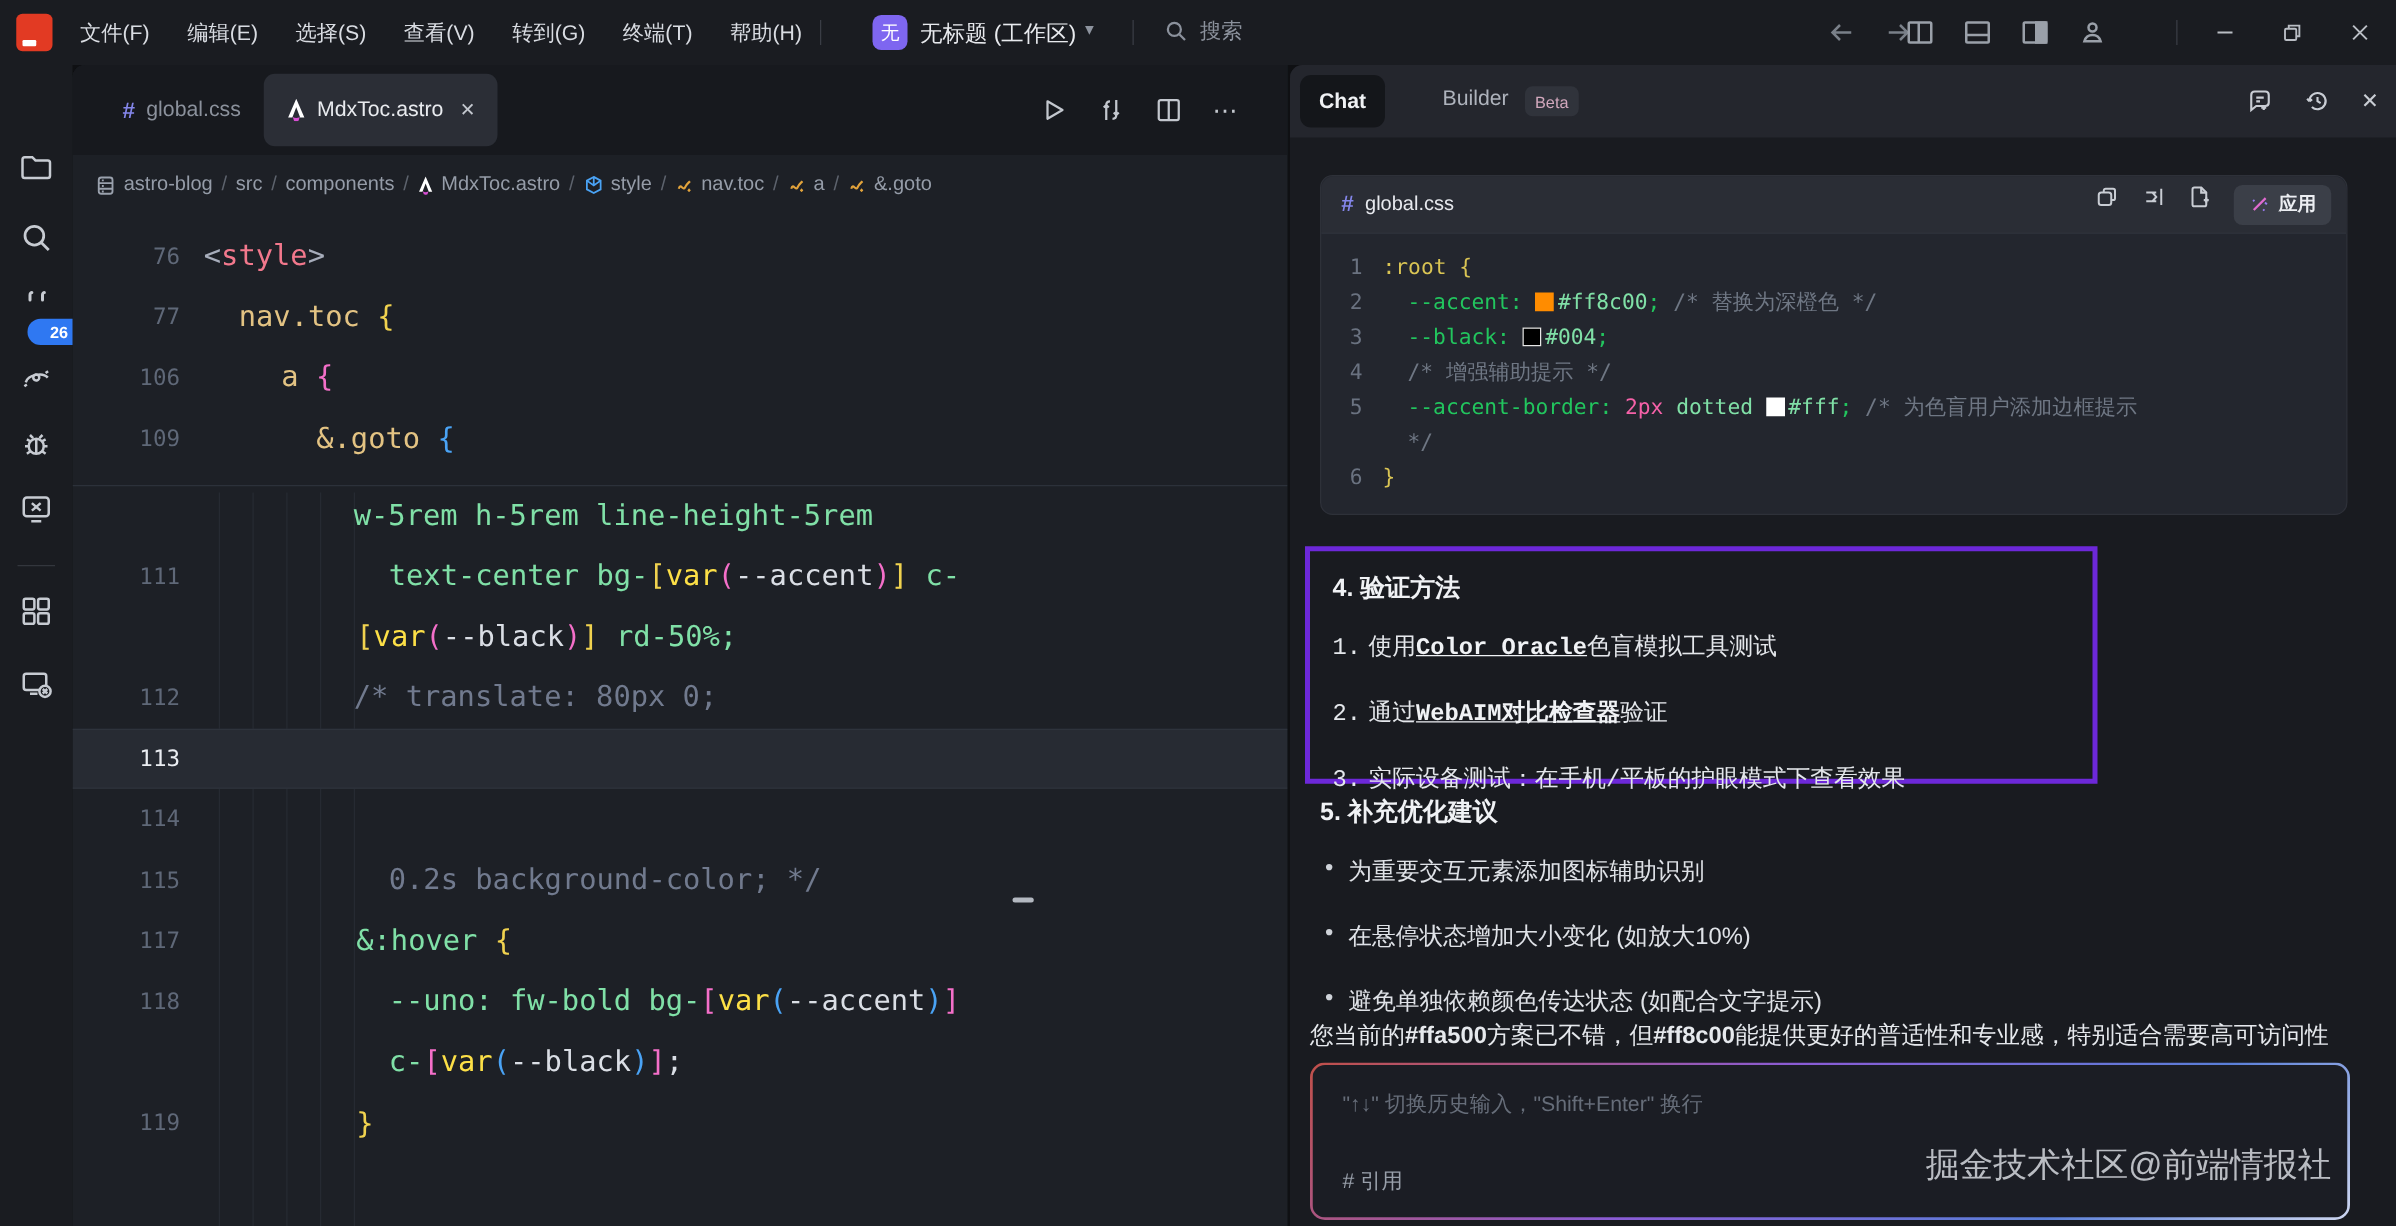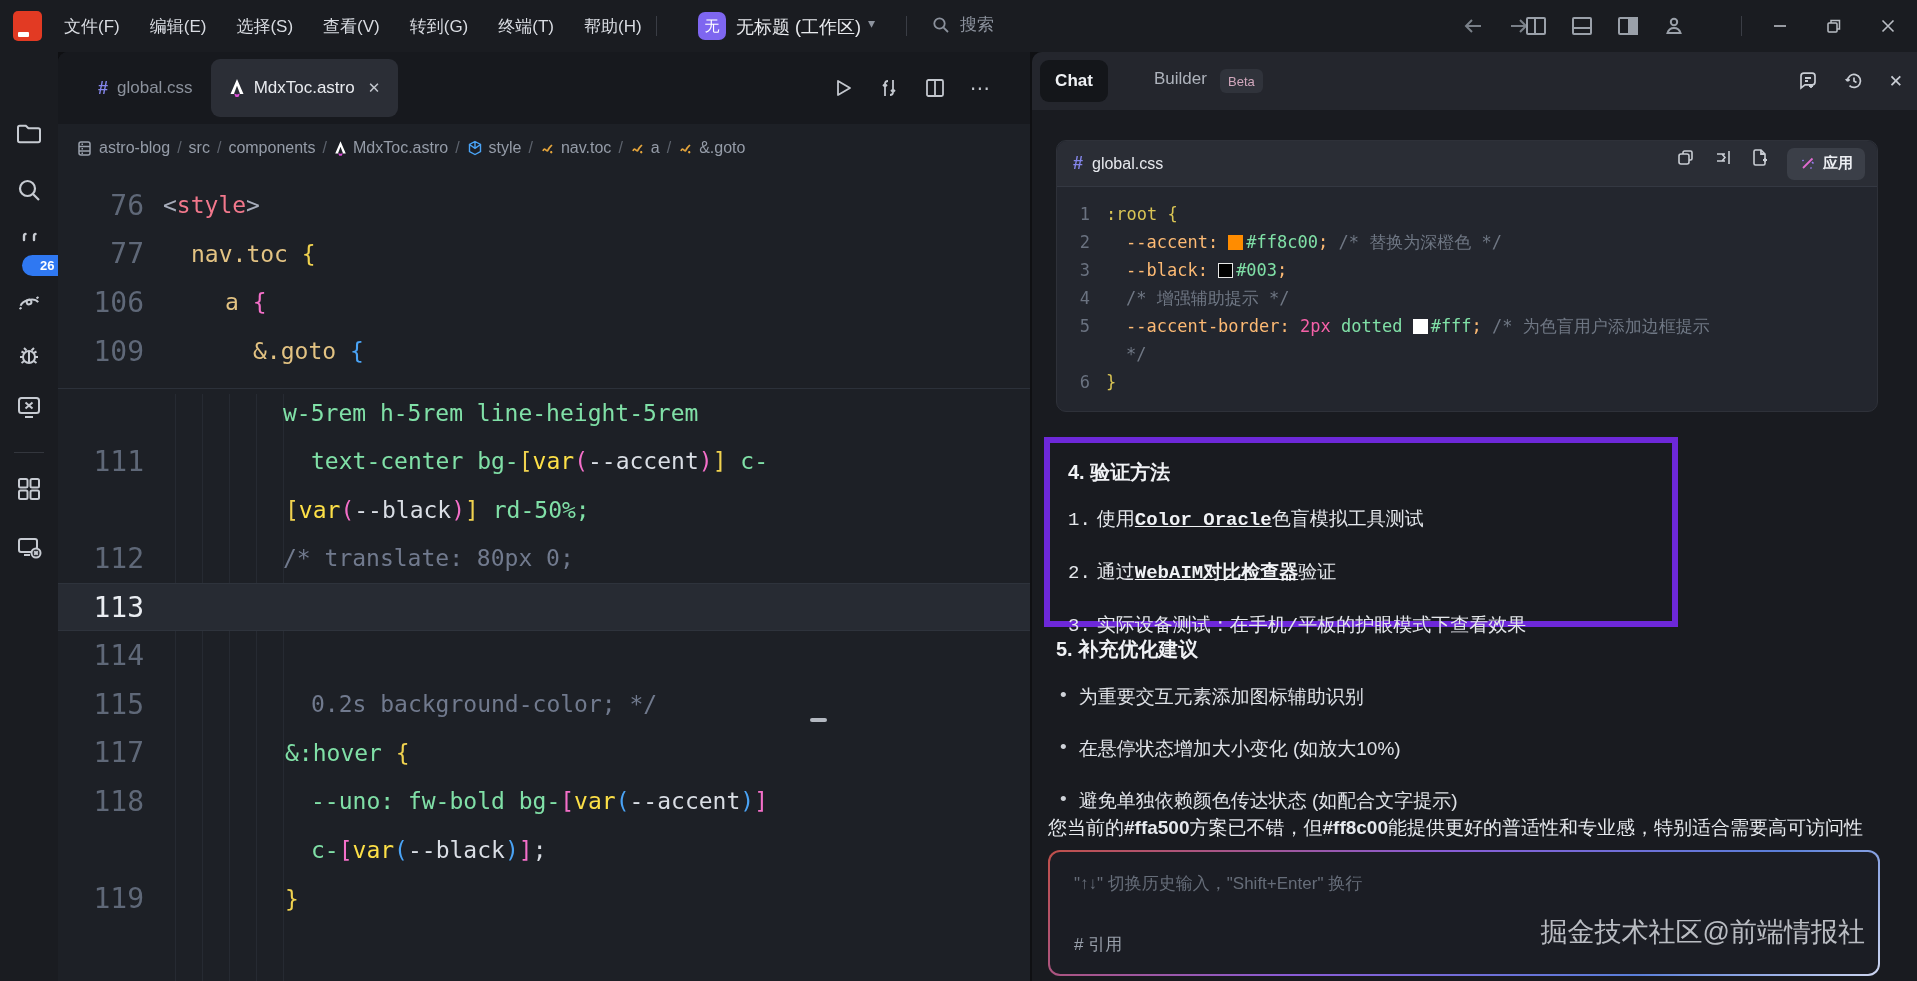--- a/index.html
+++ b/index.html
@@ -47,7 +47,7 @@
   .guide { position:absolute; width:1px; top:222px; height:730px; background:#262a32; }
   .ed-row { position:relative; display:flex; align-items:center; height:48.6px;
     font-family:"DejaVu Sans Mono","Liberation Mono",monospace; font-size:23px; white-space:pre; }
-  .ed-row .ln { width:86px; flex:none; text-align:right; color:#5f6878; font-size:28px; }
+  .ed-row .ln { width:86px; flex:none; text-align:right; color:#5f6878; font-size:18px; }
   .ed-row .ct { padding-left:19px; }
   .ed-row.cur { background:#272b33; border-top:1px solid #2e333c; border-bottom:1px solid #2e333c; }
   .ed-row.cur .ln { color:#eaedf2; }

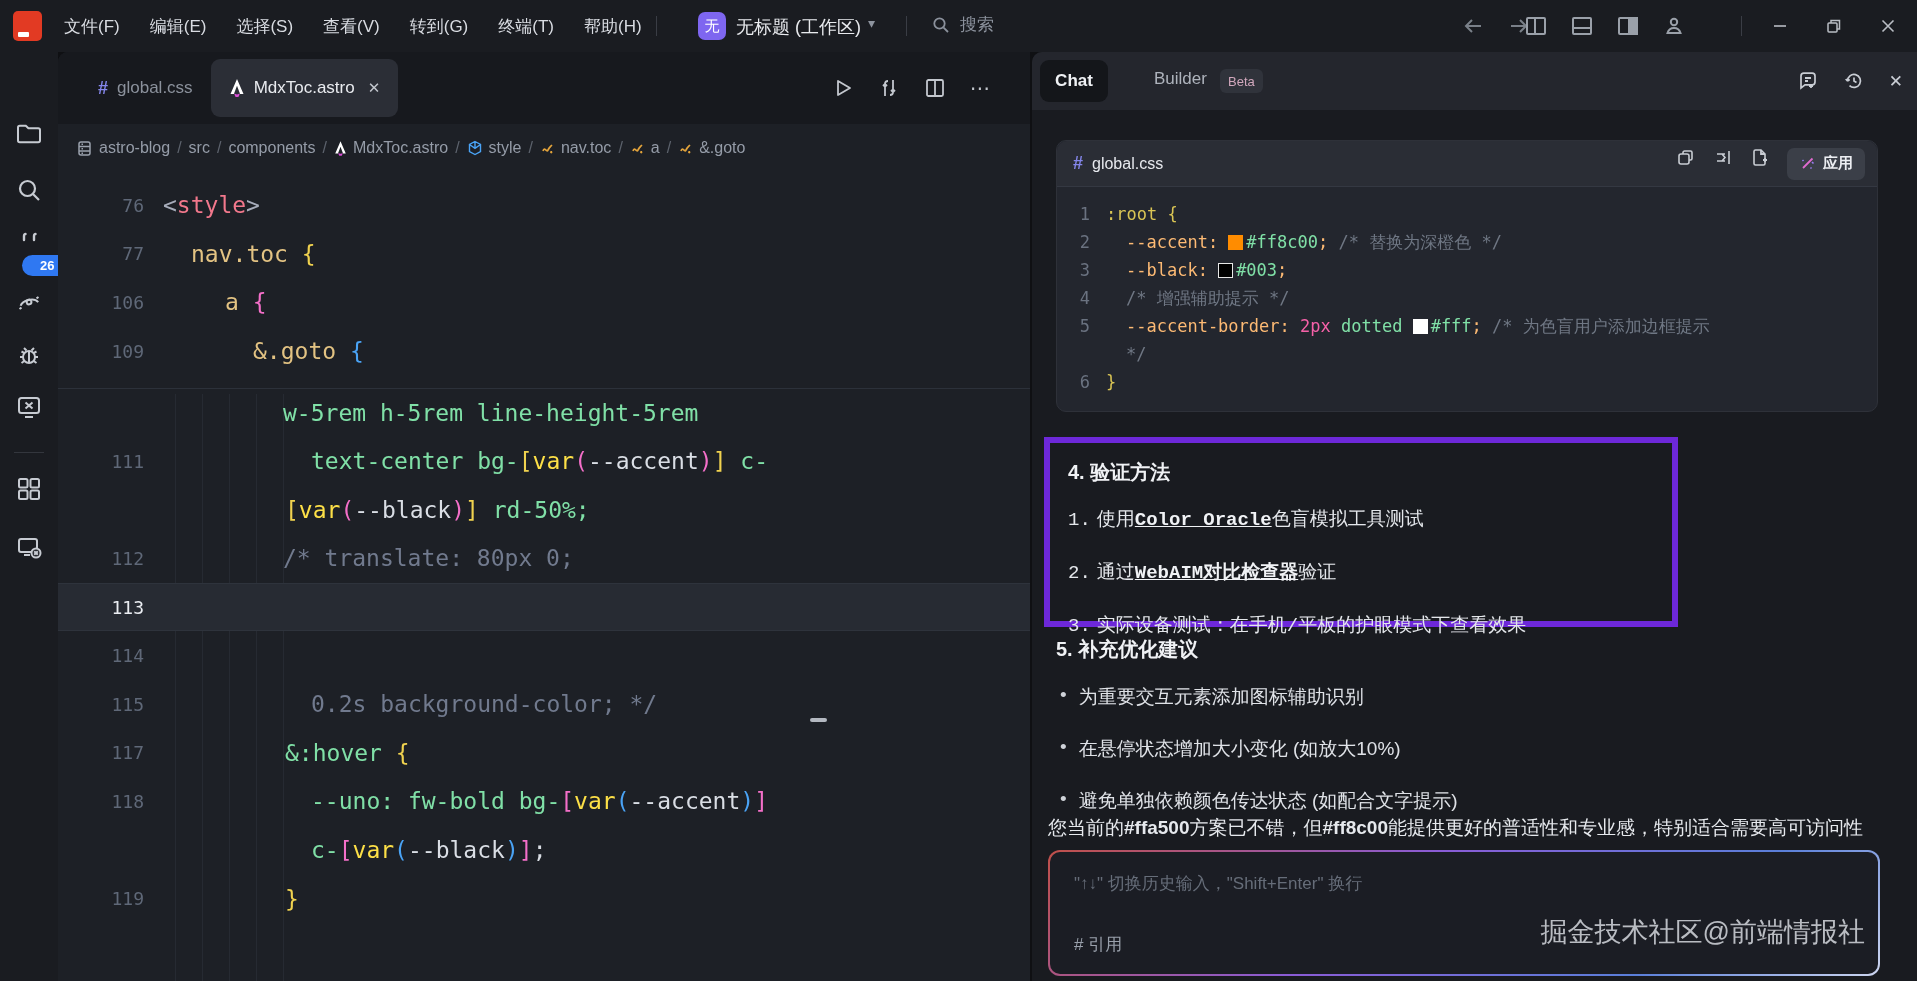--- a/index.html
+++ b/index.html
@@ -78,7 +78,7 @@
   .cc-row { display:flex; font-family:"DejaVu Sans Mono","Liberation Mono",monospace; font-size:17px; line-height:28px; white-space:pre-wrap; }
   .cc-row .ln { width:42px; flex:none; text-align:right; padding-right:9px; color:#6a7280; }
   .cc-row .ct { padding-left:7px; flex:1; }
-  .cy{color:#d9c454}.cw{color:#fdba74}.cg{color:#80e0a7}.cc{color:#6f7784}.cpk{color:#f561a8}
+  .cy{color:#d9c454}.cw{color:#22c55e}.cg{color:#80e0a7}.cc{color:#6f7784}.cpk{color:#f561a8}
   .sw { display:inline-block; width:15px; height:15px; vertical-align:-2px; margin-right:3px; }
   .sw.br { border:1px solid #e8e8e8; }
 

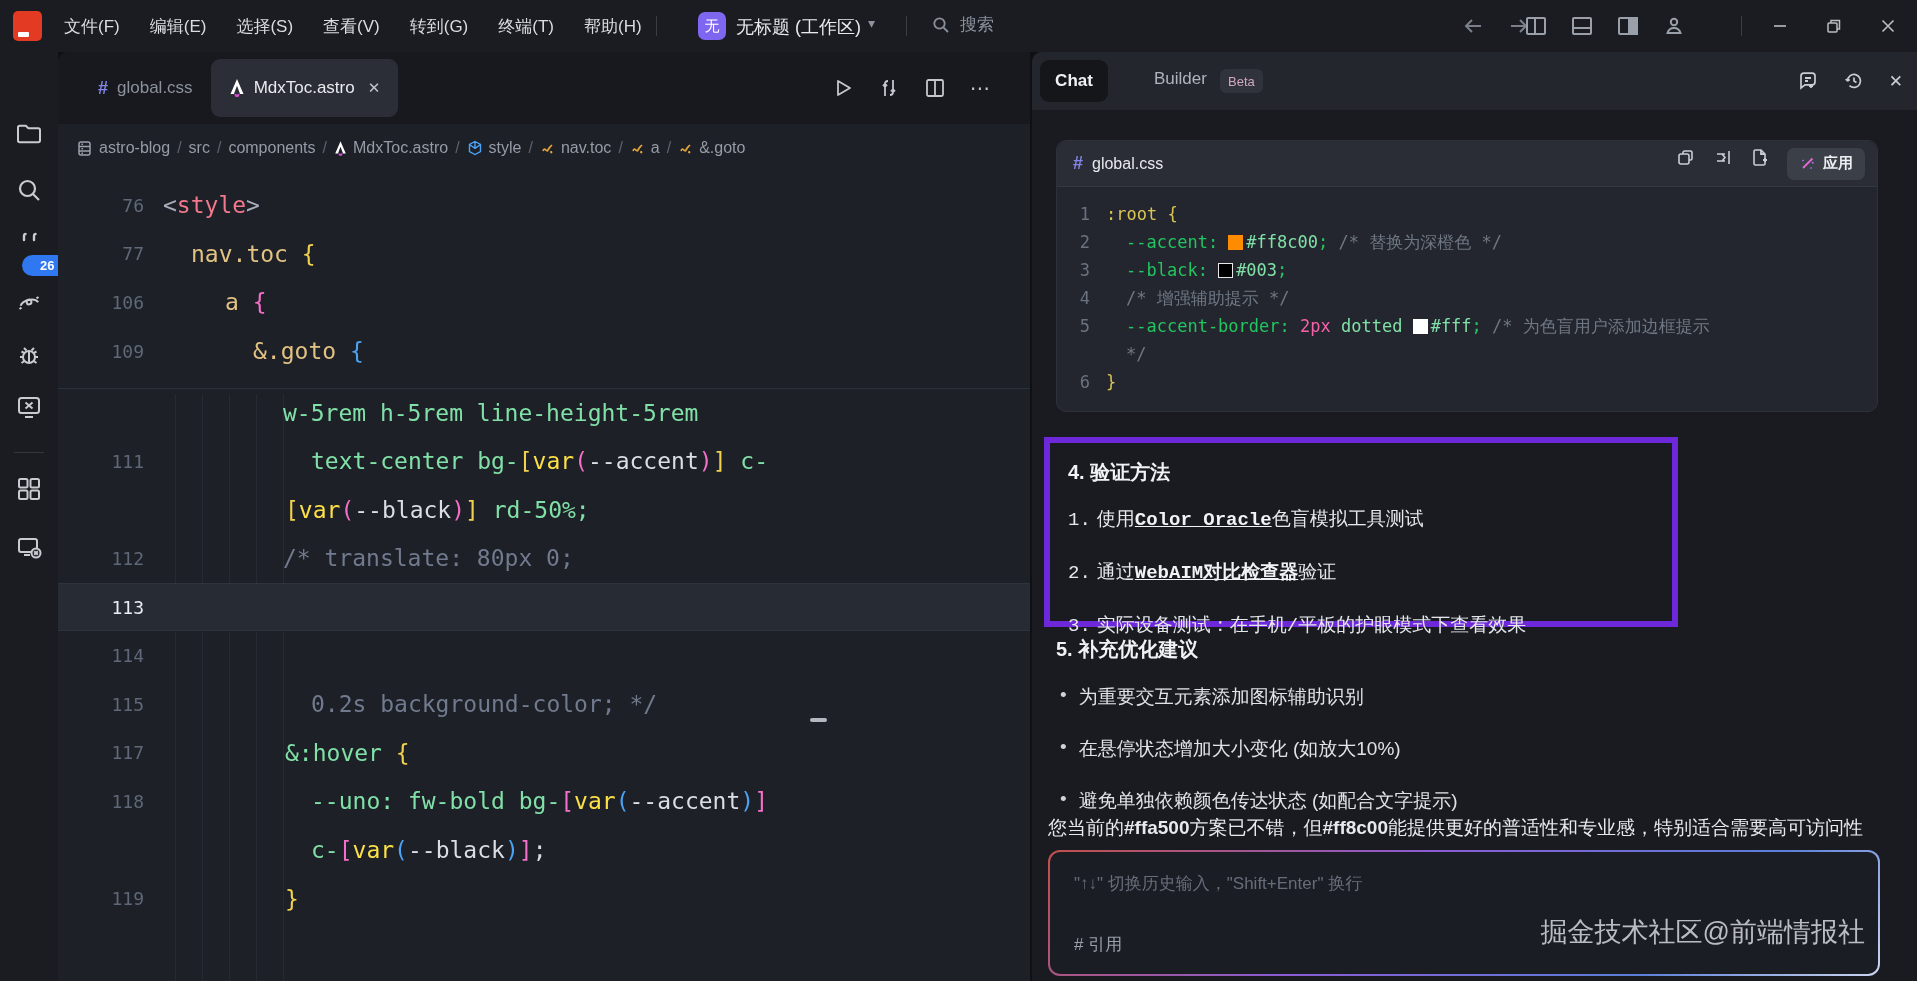--- a/index.html
+++ b/index.html
@@ -439,7 +439,7 @@
       <div id="card-code">
           <div class="cc-row"><span class="ln">1</span><span class="ct" style="padding-left: 7px;"><span class="cy">:root</span><span class="cw"> </span><span class="cy">{</span></span></div>
           <div class="cc-row"><span class="ln">2</span><span class="ct" style="padding-left: 27px;"><span class="cw">--accent: </span><span class="sw" style="background: rgb(255, 140, 0);"></span><span class="cg">#ff8c00</span><span class="cw">; </span><span class="cc">/* 替换为深橙色 */</span></span></div>
-          <div class="cc-row"><span class="ln">3</span><span class="ct" style="padding-left: 27px;"><span class="cw">--black: </span><span class="sw br" style="background: rgb(0, 0, 0);"></span><span class="cg">#003</span><span class="cw">;</span></span></div>
+          <div class="cc-row"><span class="ln">3</span><span class="ct" style="padding-left: 27px;"><span class="cw">--black: </span><span class="sw br" style="background: rgb(0, 0, 0);"></span><span class="cg">#004</span><span class="cw">;</span></span></div>
           <div class="cc-row"><span class="ln">4</span><span class="ct" style="padding-left: 27px;"><span class="cc">/* 增强辅助提示 */</span></span></div>
           <div class="cc-row"><span class="ln">5</span><span class="ct" style="padding-left: 27px;"><span class="cw">--accent-border: </span><span class="cpk">2px</span><span class="cw"> </span><span class="cg">dotted</span><span class="cw"> </span><span class="sw" style="background: rgb(255, 255, 255);"></span><span class="cg">#fff</span><span class="cw">; </span><span class="cc">/* 为色盲用户添加边框提示</span></span></div>
           <div class="cc-row"><span class="ln"></span><span class="ct" style="padding-left: 27px;"><span class="cc">*/</span></span></div>

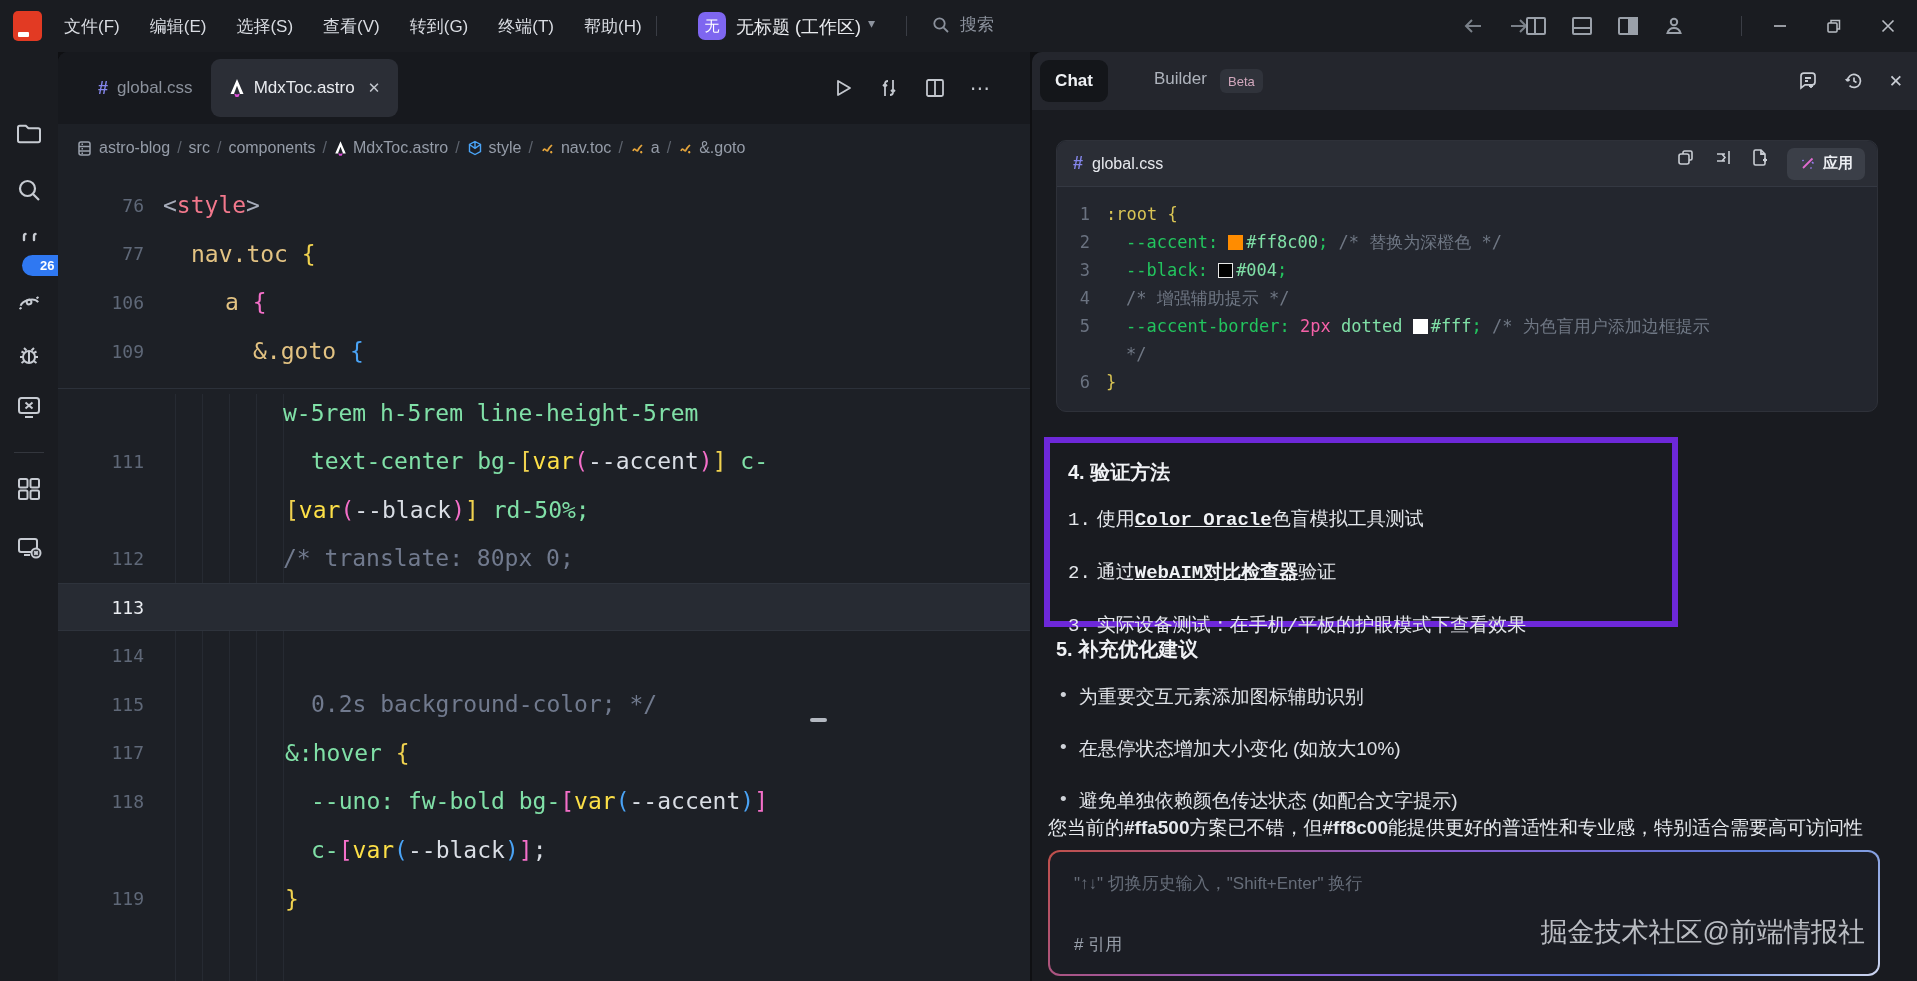--- a/index.html
+++ b/index.html
@@ -82,7 +82,7 @@
   .sw { display:inline-block; width:15px; height:15px; vertical-align:-2px; margin-right:3px; }
   .sw.br { border:1px solid #e8e8e8; }
 
-  #redbox { position:absolute; left:12px; top:385px; width:634px; height:190px; border:6px solid #6d28d9; padding:16px 16px 0 18px; }
+  #redbox { position:absolute; left:12px; top:385px; width:634px; height:190px; border:4px solid #6d28d9; padding:16px 16px 0 18px; }
   .md-h { color:#f0f2f5; font-size:20px; font-weight:bold; }
   #ol4 { margin-top:20px; }
   .ol-item { color:#e4e7eb; font-size:19px; margin-bottom:27px;font-family:Liberation Mono, monospace; }

